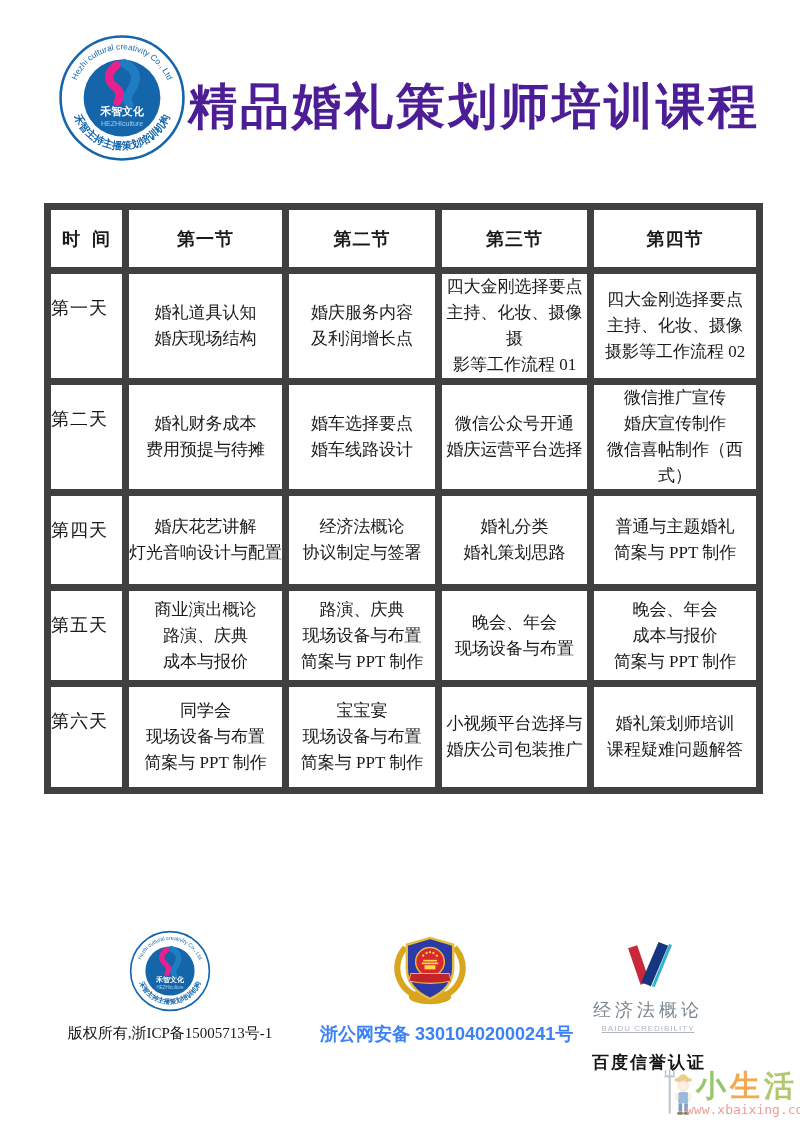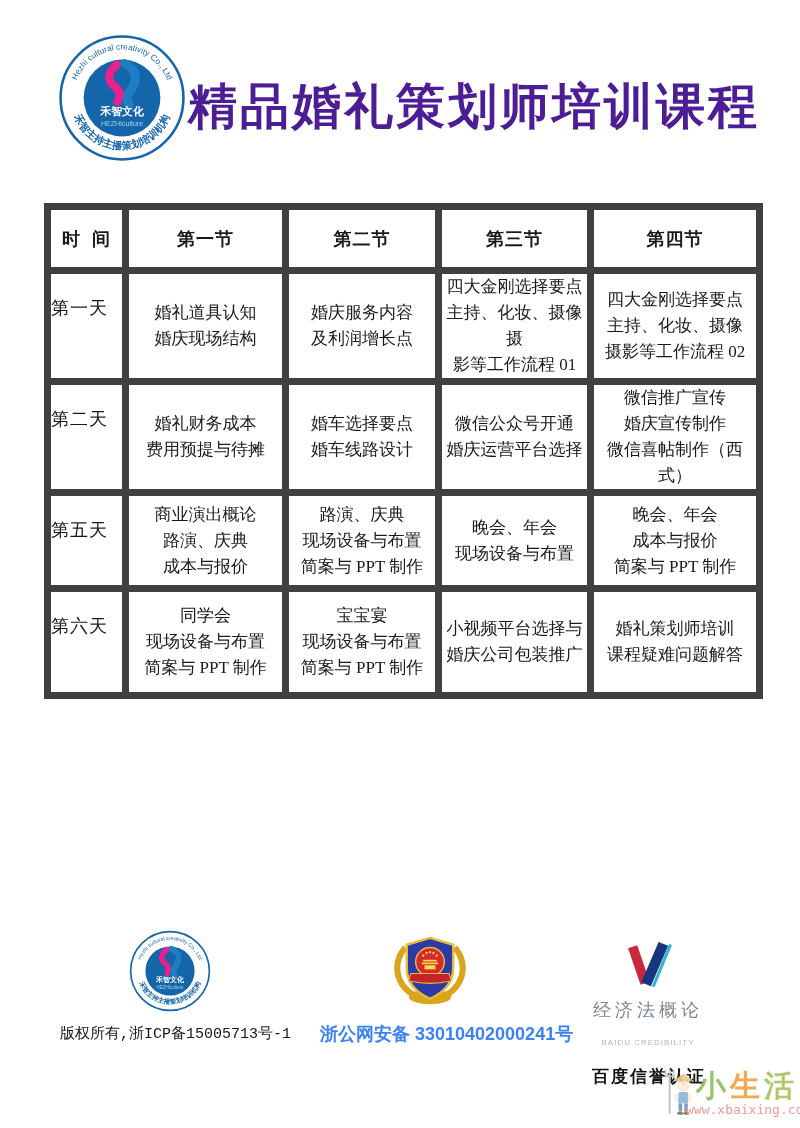--- a/index.html
+++ b/index.html
@@ -142,6 +142,25 @@
           <div>微信推广宣传</div>
           <div>婚庆宣传制作</div>
           <div>微信喜帖制作（西式）</div>
+        </td>
+      </tr>
+      <tr style="height:95px">
+        <td class="day">第四天</td>
+        <td class="content">
+          <div>婚庆花艺讲解</div>
+          <div>灯光音响设计与配置</div>
+        </td>
+        <td class="content">
+          <div>经济法概论</div>
+          <div>协议制定与签署</div>
+        </td>
+        <td class="content">
+          <div>婚礼分类</div>
+          <div>婚礼策划思路</div>
+        </td>
+        <td class="content">
+          <div>普通与主题婚礼</div>
+          <div>简案与 PPT 制作</div>
         </td>
       </tr>
       <tr style="height:96px">

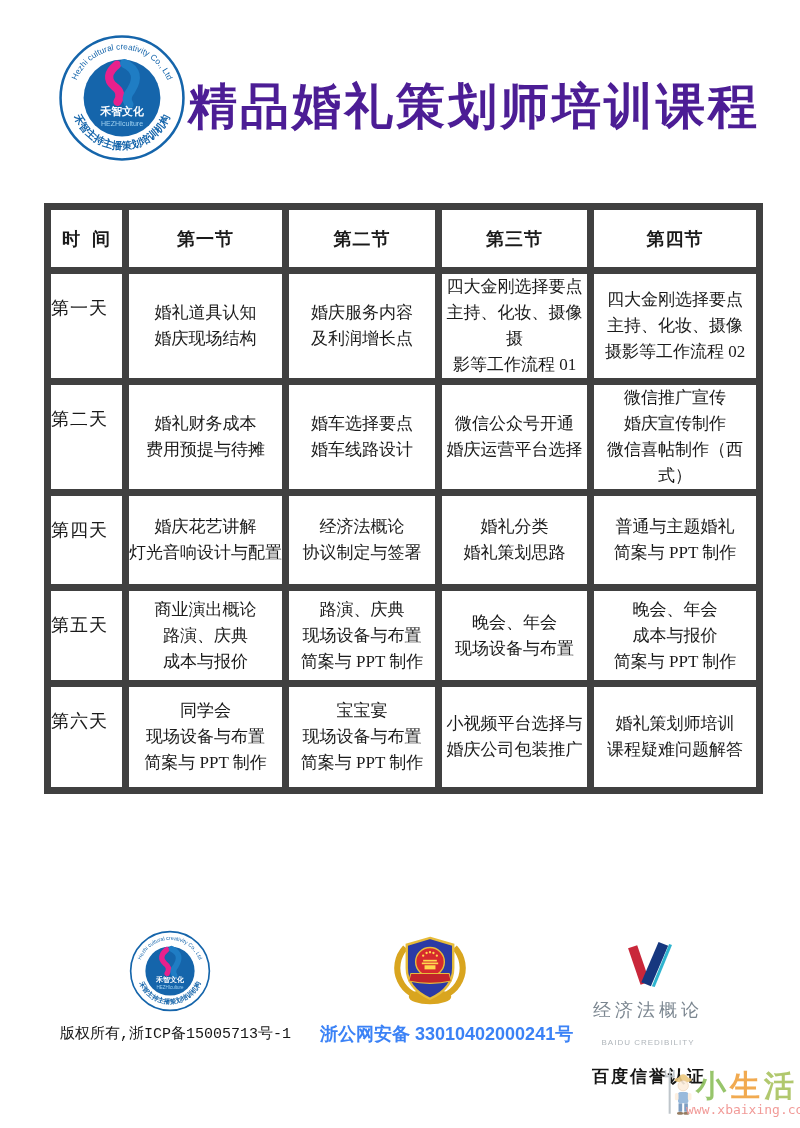--- a/index.html
+++ b/index.html
@@ -36,8 +36,8 @@
   .footer-hezhi{position:absolute;left:60px;top:930px;width:220px;text-align:center;}
   .footer-hezhi svg{width:82px;height:82px;}
   .copyright-text{
-    margin-top:8px;font-family:Liberation Mono, monospace;
-    font-size:15px;color:#161616;letter-spacing:0px;white-space:nowrap;text-align:right;
+    margin-top:8px;font-family:Liberation Serif, serif;
+    font-size:15px;color:#161616;letter-spacing:0px;white-space:nowrap;
   }
   .footer-police{position:absolute;left:320px;top:928px;width:220px;text-align:center;}
   .footer-police svg{width:82px;height:80px;}

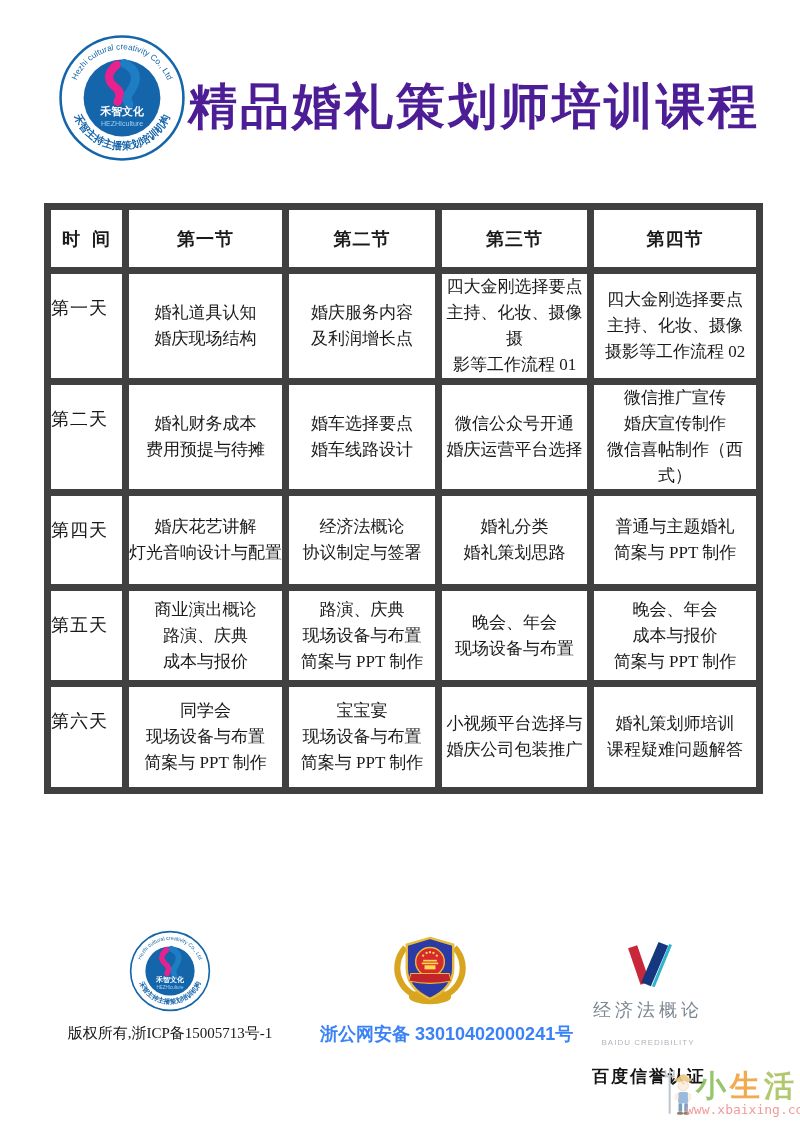--- a/index.html
+++ b/index.html
@@ -49,7 +49,7 @@
     font-family:"Liberation Sans","DejaVu Sans",sans-serif;}
   .footer-baidu svg{width:50px;height:48px;}
   .baidu-cn{font-size:18px;color:#7b8690;letter-spacing:4px;margin-top:4px;white-space:nowrap;}
-  .baidu-en{font-size:8px;color:#b0b6bb;letter-spacing:1px;margin-top:16px;white-space:nowrap;}
+  .baidu-en{font-size:8px;color:#b0b6bb;letter-spacing:1px;margin-top:2px;white-space:nowrap;text-decoration:underline;}
   .baidu-caption{font-size:17px;color:#151515;font-weight:600;letter-spacing:2px;margin-top:18px;white-space:nowrap;}
   
   .watermark{position:absolute;left:662px;top:1066px;width:134px;height:56px;opacity:.9;}

